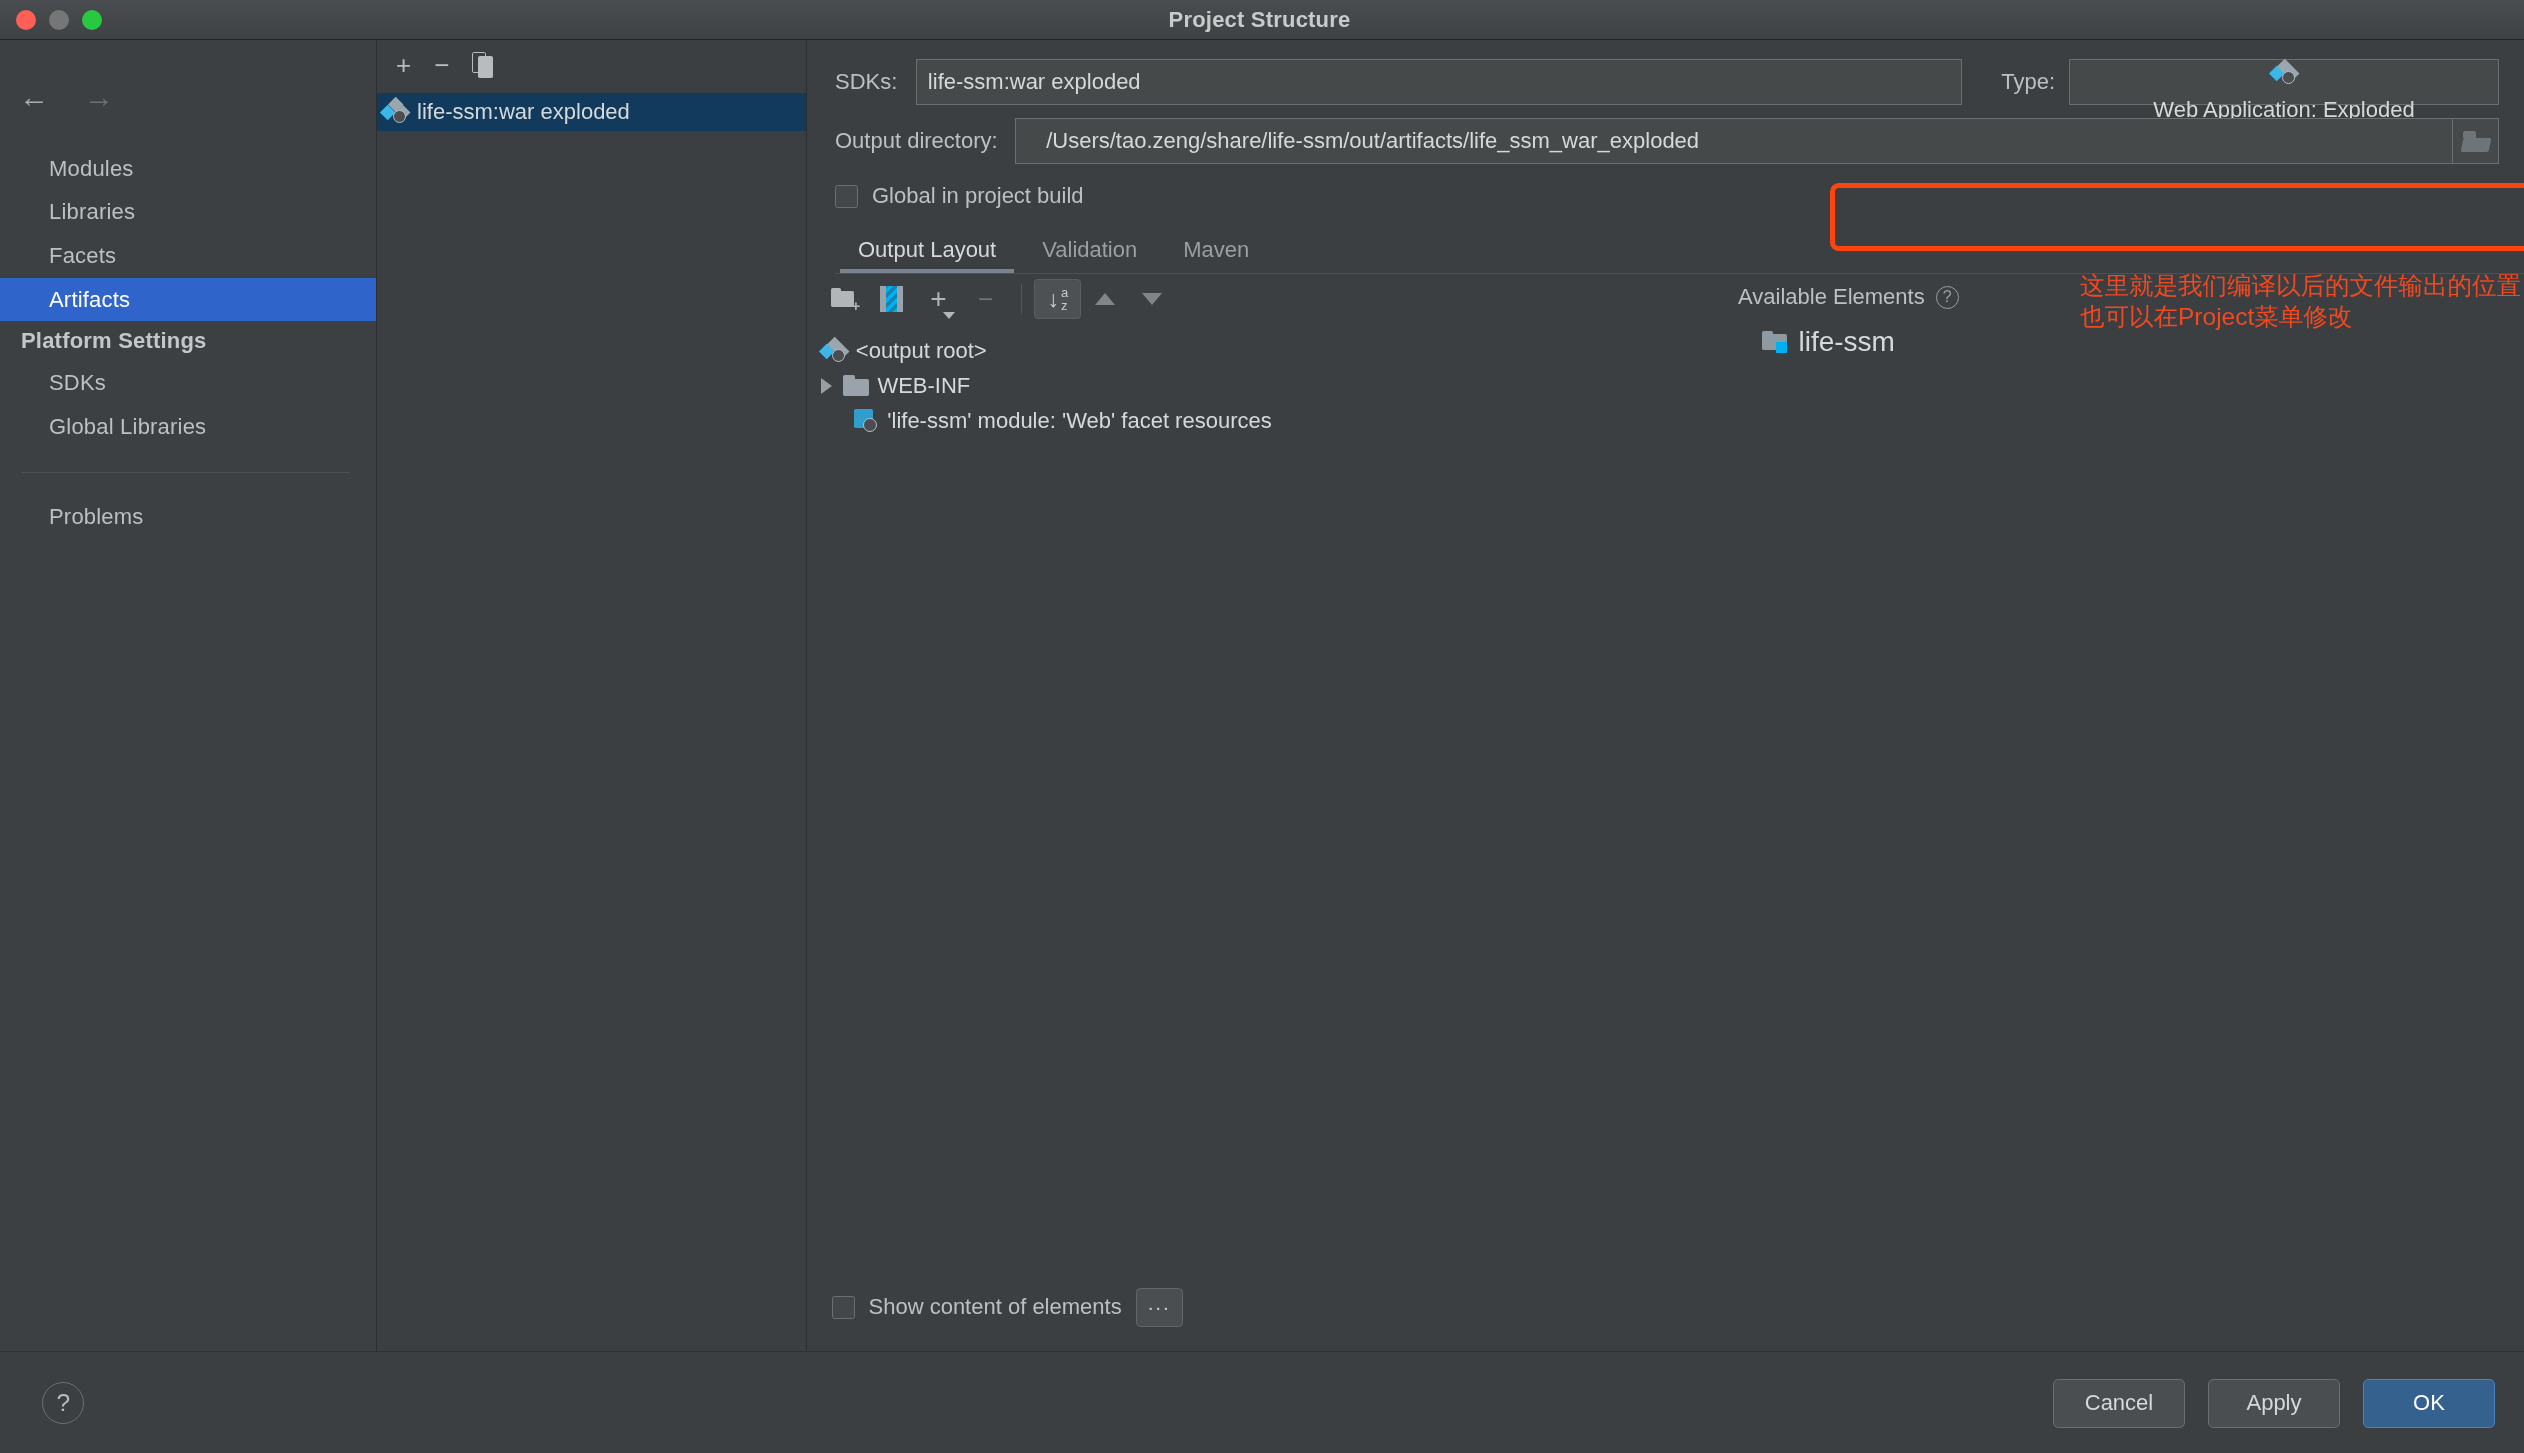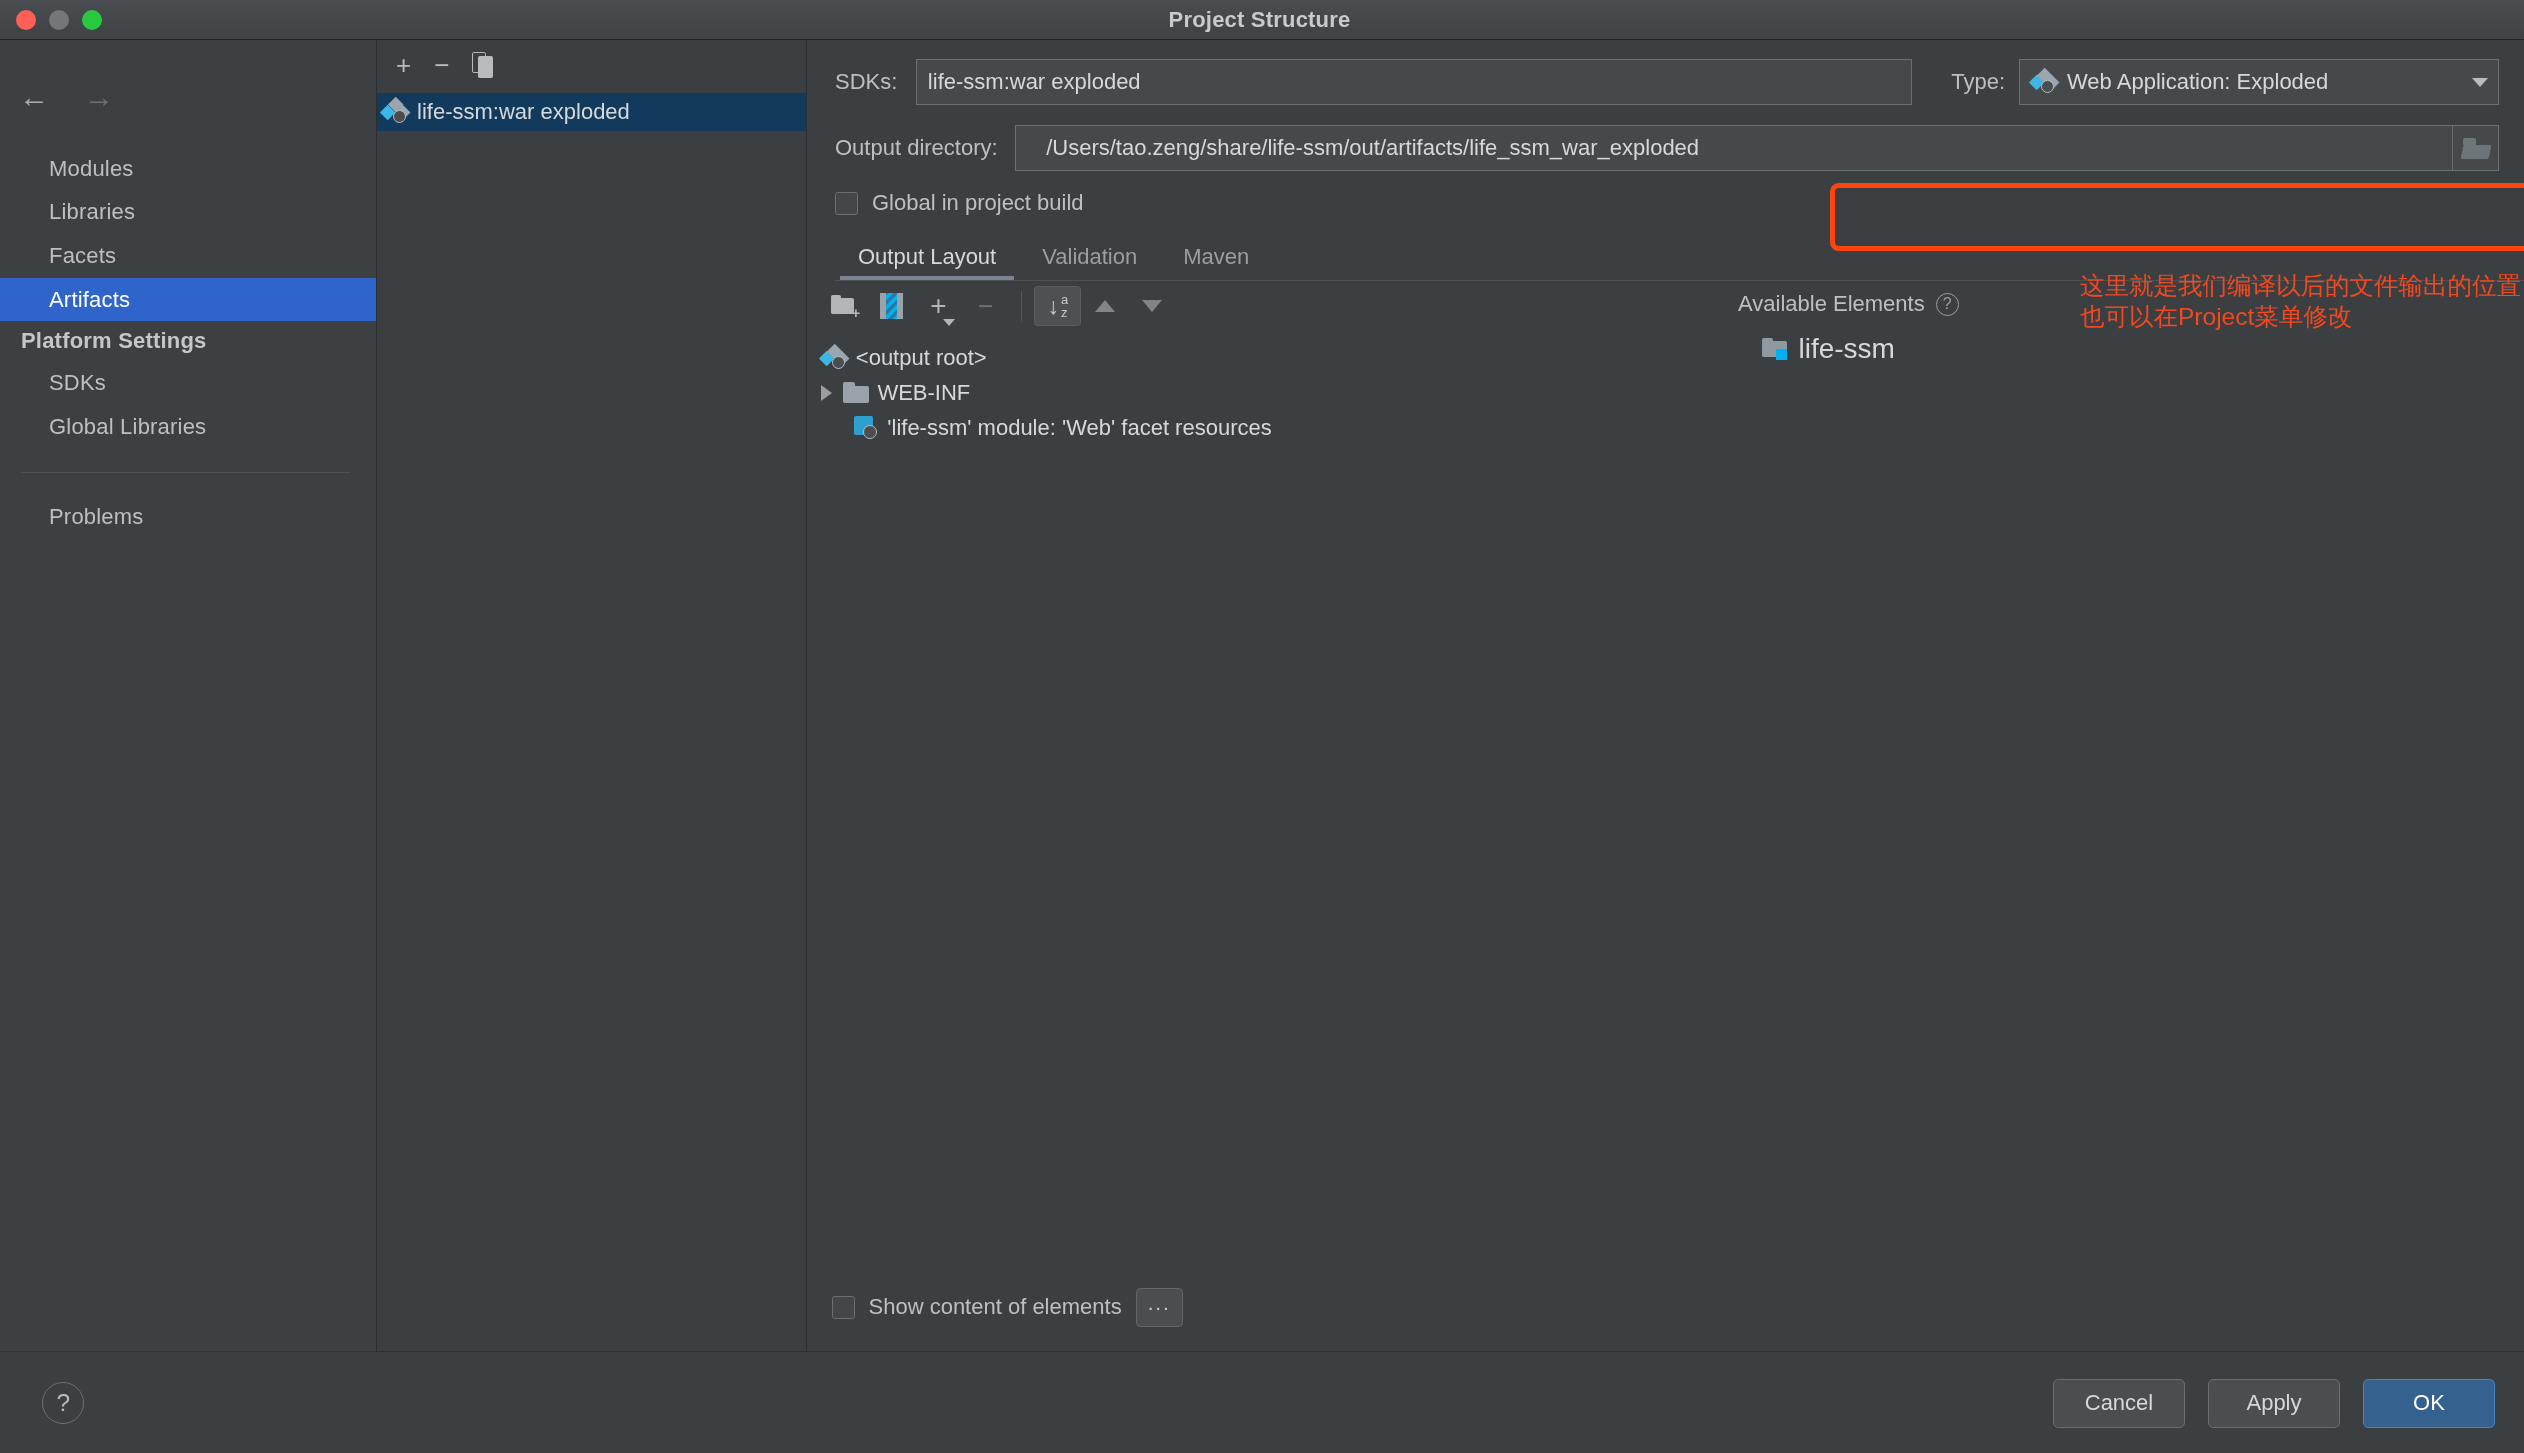--- a/index.html
+++ b/index.html
@@ -96,11 +96,12 @@
   .name-field { flex: 1 1 auto; margin-left: 19px; }
   .type-label { margin-left: 39px; }
   .type-combo {
-    width: 480px; height: 46px; margin-left: 14px;
+    width: 430px; height: 46px; margin-left: 14px;
     background: #45494a; border: 0.9px solid #6a6f71;
     display: flex; align-items: center; gap: 10.5px;
     padding: 0 10.5px; color: #d6d9da; font-size: 22px;
     position: relative;
+    flex-direction: column;
   }
   .caret { margin-left: auto; width: 0; height: 0;
     border-left: 8.8px solid transparent; border-right: 8.8px solid transparent;

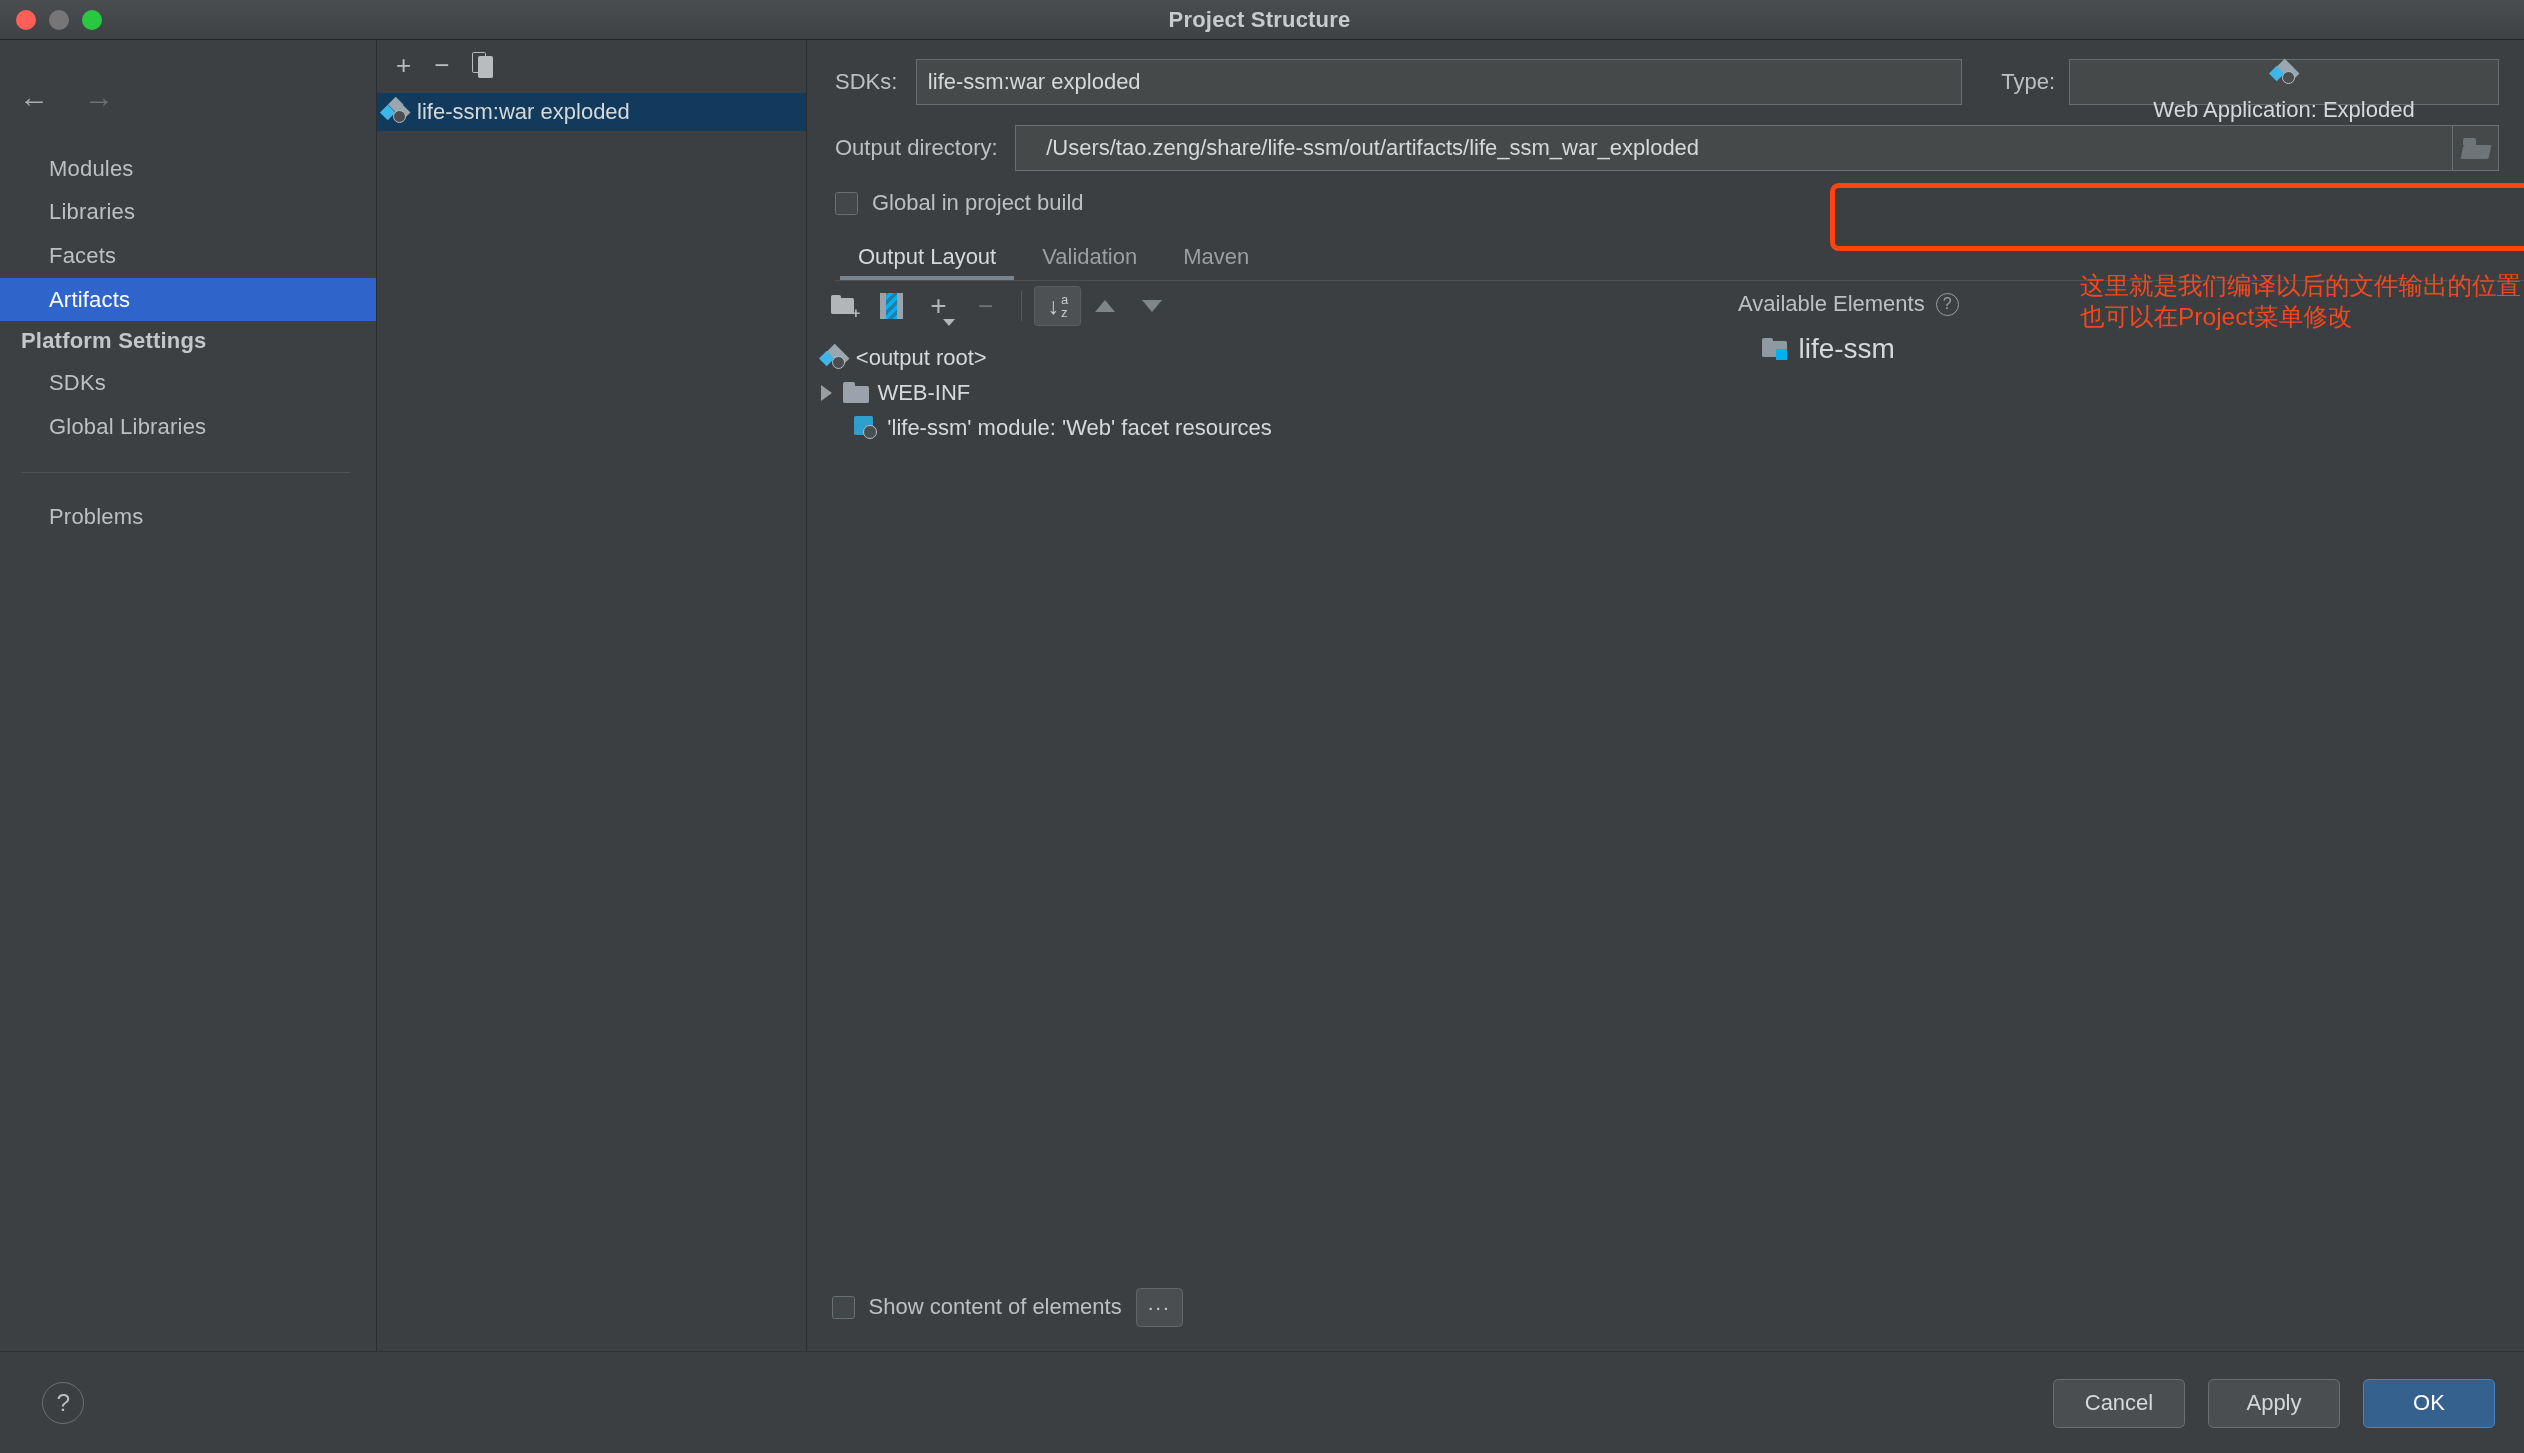--- a/index.html
+++ b/index.html
@@ -106,7 +106,7 @@
   .caret { margin-left: auto; width: 0; height: 0;
     border-left: 8.8px solid transparent; border-right: 8.8px solid transparent;
     border-top: 9.6px solid #b9bcbe; }
-  .out-row { margin-top: 20px; position: relative; }
+  .out-row { margin-top: 13px; position: relative; }
   .out-field-wrap { flex: 1 1 auto; margin-left: 17.5px; display: flex; }
   .out-field { flex: 1 1 auto; padding-left: 30px; }
   .browse-btn {

